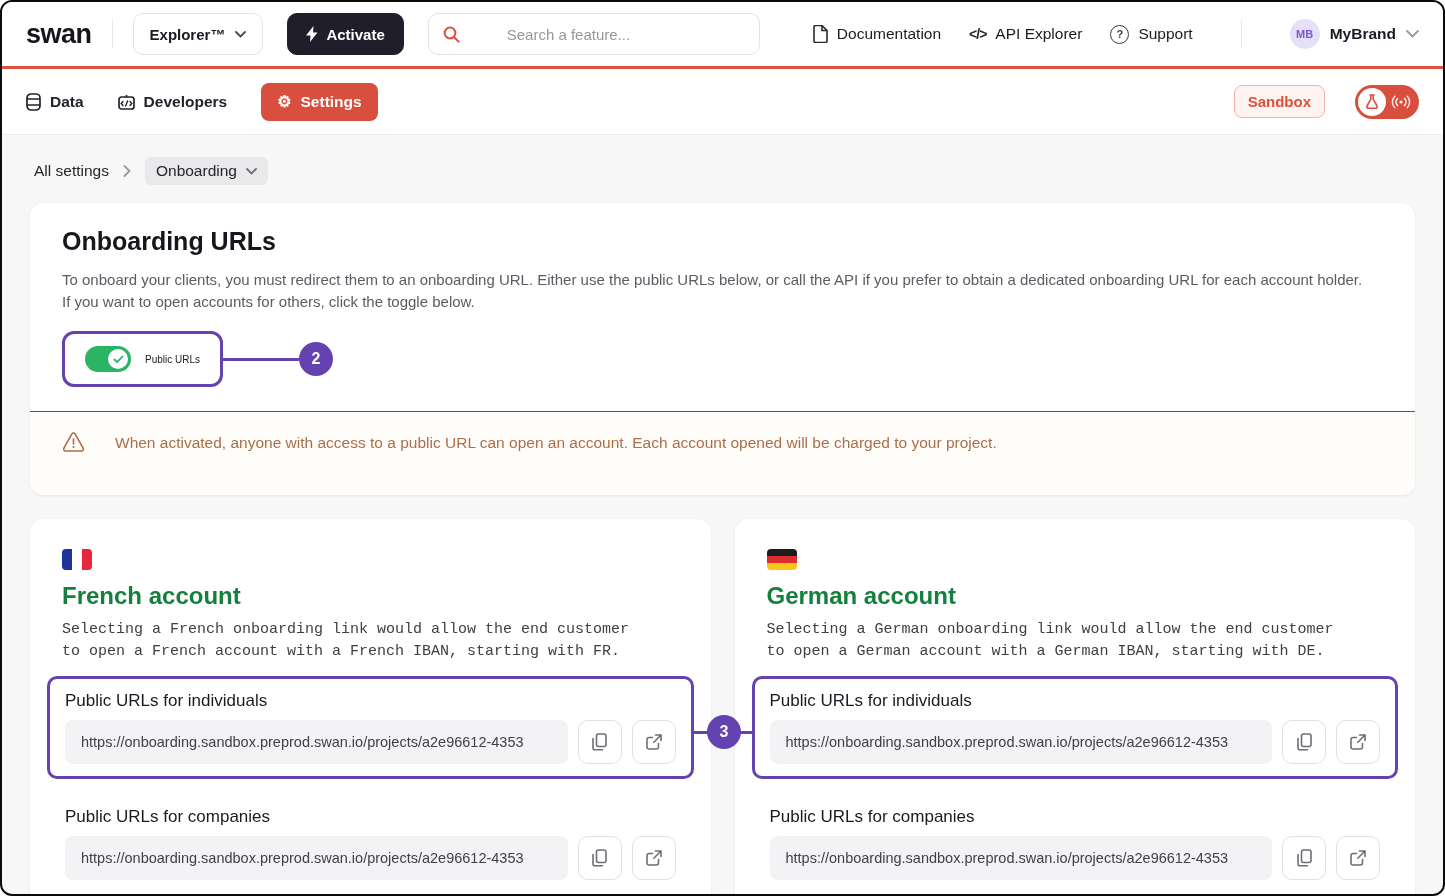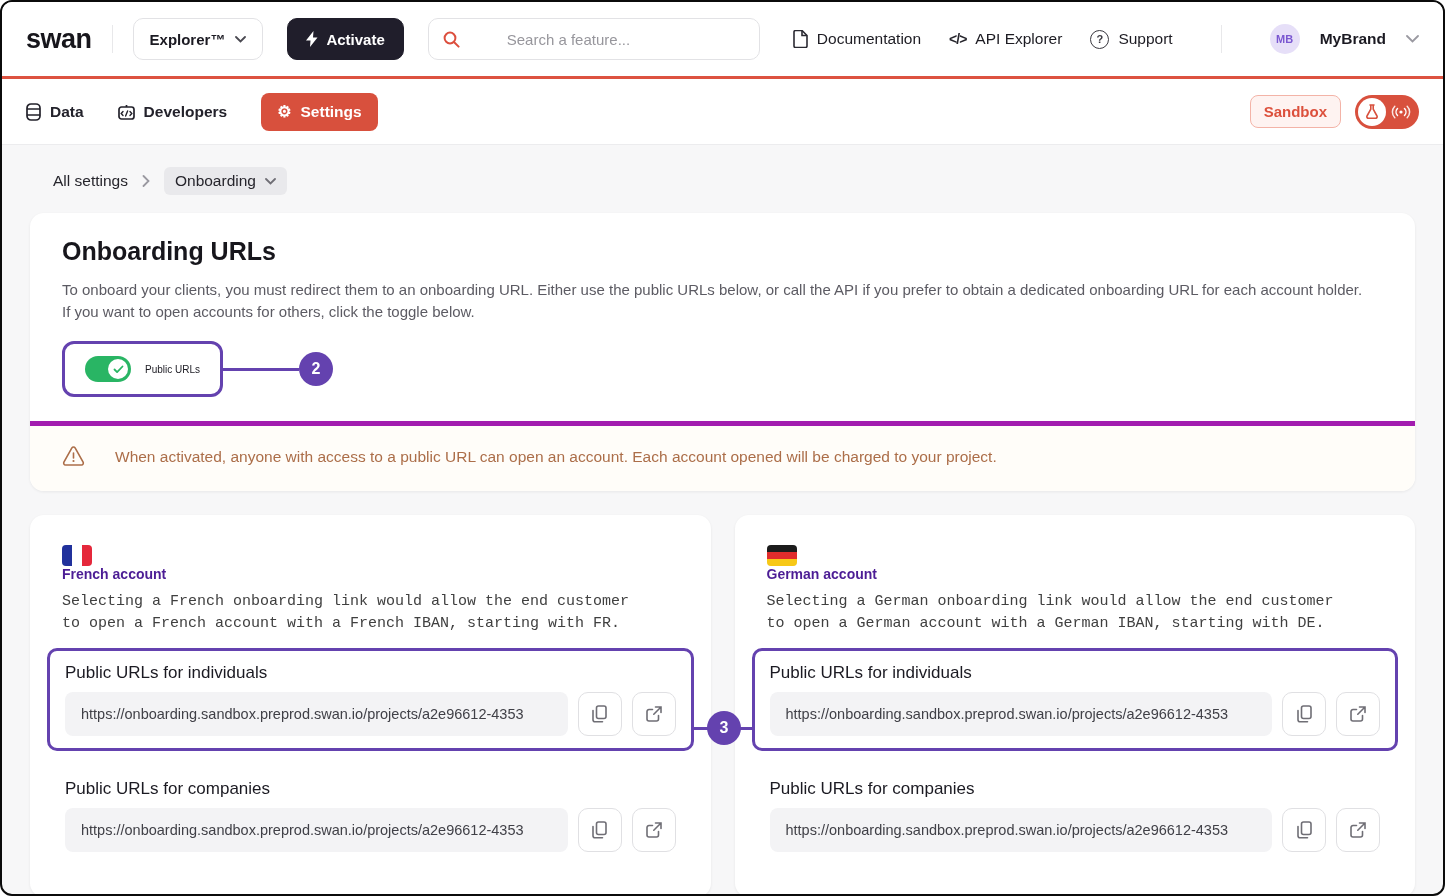--- a/index.html
+++ b/index.html
@@ -8,7 +8,7 @@
   .frame { width:1445px; height:896px; border:2px solid #0b0b0b; border-radius:12px; overflow:hidden; background:#f7f7f8; display:flex; flex-direction:column; }
 
   
-  .topbar { height:74px; background:#fff; display:flex; align-items:center; padding:0 24px; flex-shrink:0; }
+  .topbar { height:64px; background:#fff; display:flex; align-items:center; padding:0 24px; flex-shrink:0; }
   .logo { font-size:27px; font-weight:700; letter-spacing:-0.5px; color:#17161c; }
   .v-div { width:1px; height:28px; background:#e8e8ea; margin:0 20px; }
   .btn { display:inline-flex; align-items:center; gap:10px; height:42px; border-radius:10px; cursor:pointer; border:1px solid #e2e2e5; background:#fff; font-family:inherit; }

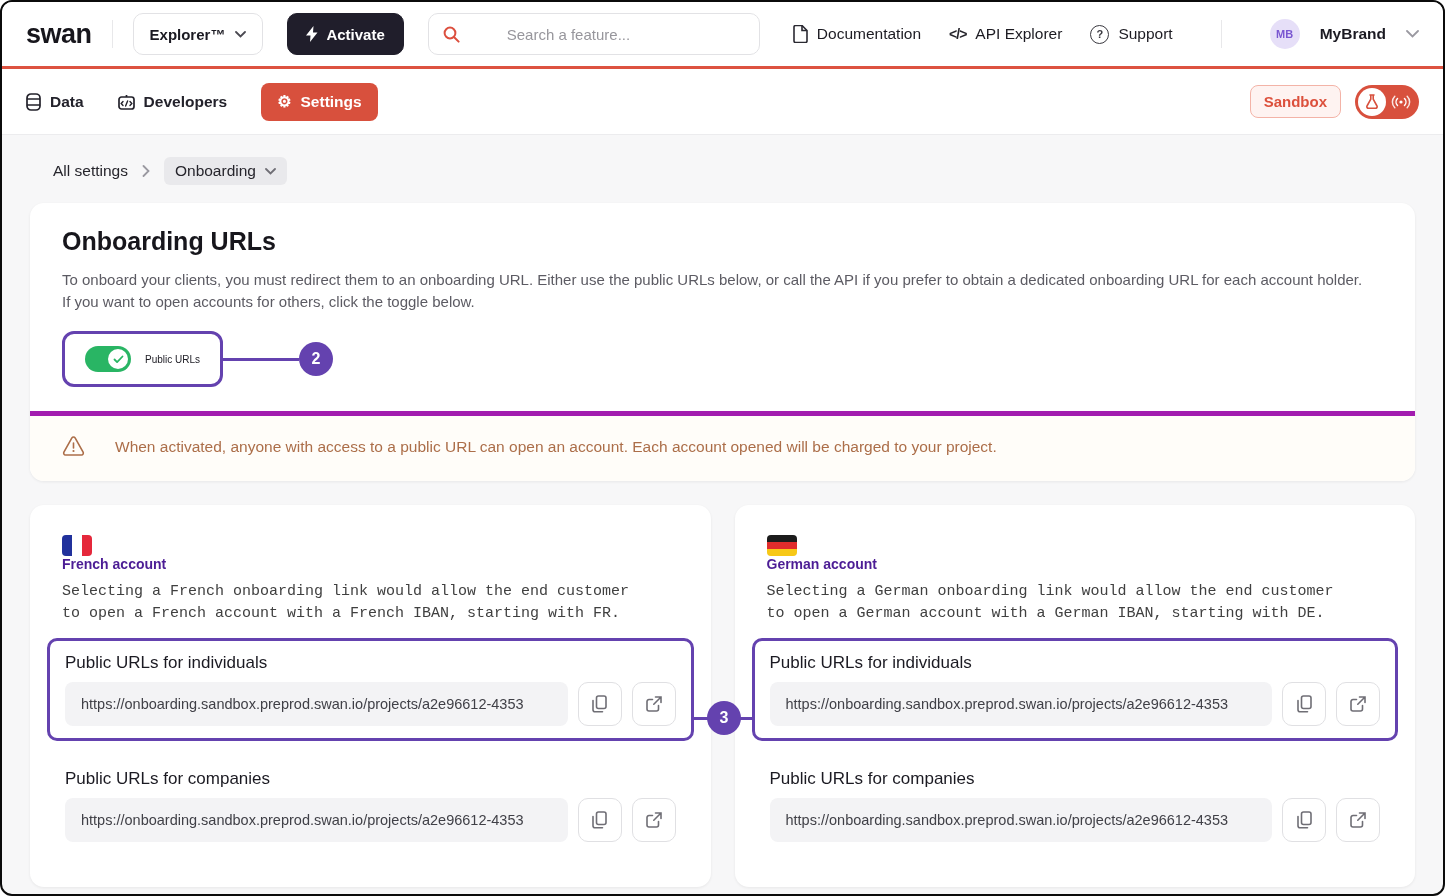--- a/index.html
+++ b/index.html
@@ -21,7 +21,7 @@
   .top-link { display:flex; align-items:center; gap:9px; font-size:15.5px; font-weight:500; color:#1c1b22; cursor:pointer; }
   .code-glyph { font-size:14px; font-weight:700; color:#26252c; letter-spacing:-1px; }
   .help-circle { width:19px; height:19px; border-radius:50%; border:1.6px solid #3a3940; display:flex; align-items:center; justify-content:center; font-size:11px; font-weight:700; color:#3a3940; }
-  .user-menu { display:flex; align-items:center; gap:20px; cursor:pointer; }
+  .user-menu { display:flex; align-items:center; gap:10px; cursor:pointer; }
   .avatar { width:30px; height:30px; border-radius:50%; background:#e6dff8; color:#7a57d1; font-size:11px; font-weight:700; display:flex; align-items:center; justify-content:center; }
   .user-name { font-size:15.5px; font-weight:700; }
 

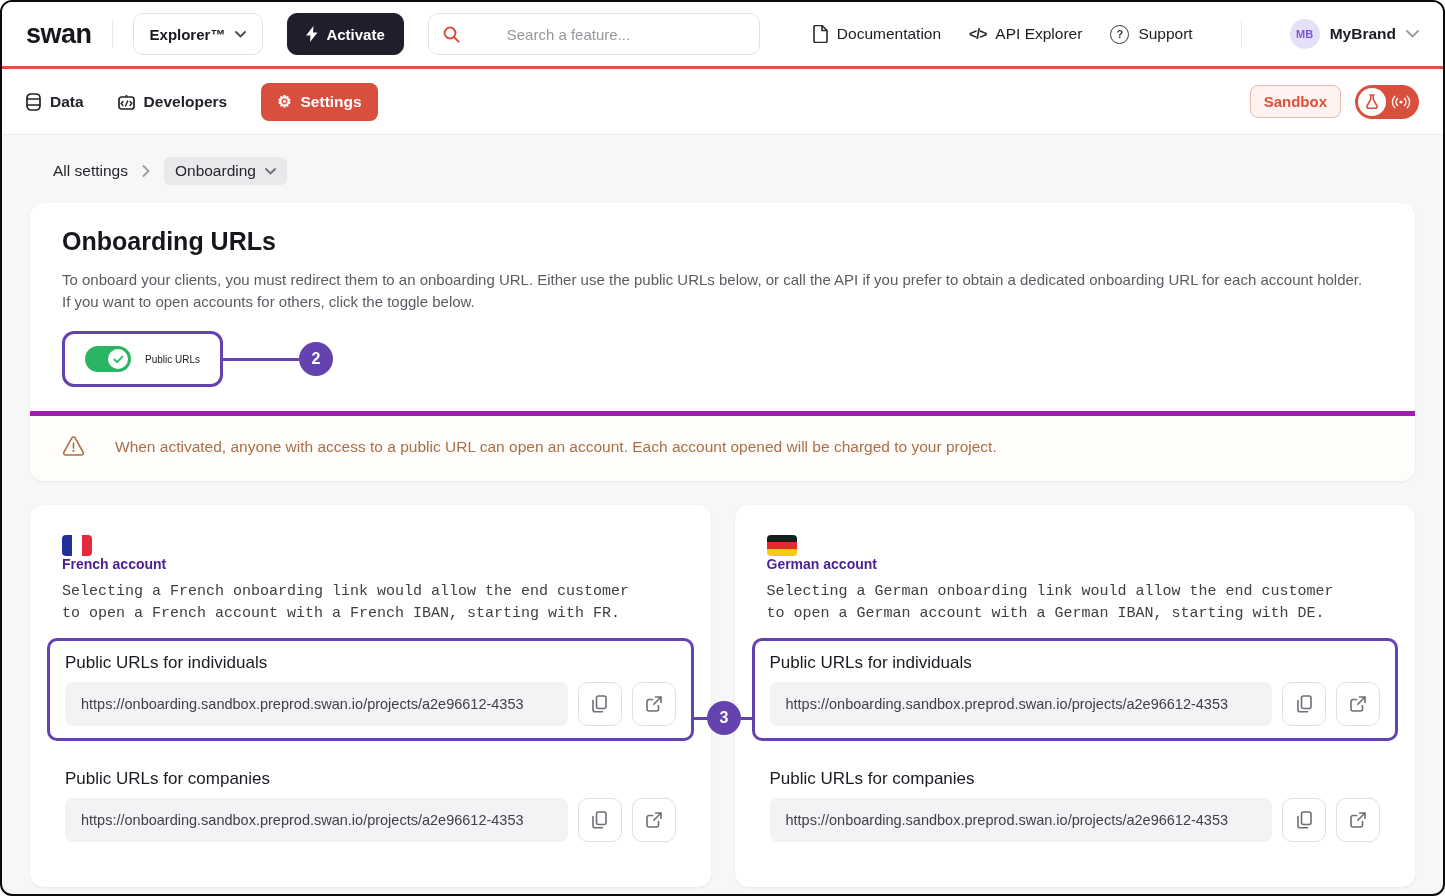--- a/index.html
+++ b/index.html
@@ -32,7 +32,7 @@
   .tab { display:flex; align-items:center; gap:9px; font-size:15.5px; font-weight:700; color:#23222b; cursor:pointer; }
   .tab.active { background:#d8503d; color:#fff; border-radius:8px; padding:10px 16px; }
   .gear-glyph { font-size:16px; line-height:1; }
-  .subnav-right { margin-left:auto; display:flex; align-items:center; gap:14px; }
+  .subnav-right { margin-left:auto; display:flex; align-items:center; gap:30px; }
   .sandbox-badge { height:33px; padding:0 13px; display:flex; align-items:center; border:1px solid #f3b3a7; background:#fef3f1; color:#dc503c; font-weight:700; font-size:15px; border-radius:8px; cursor:pointer; }
   .env-pill { width:64px; height:34px; border-radius:17px; background:#d8503d; display:flex; align-items:center; padding:3px; cursor:pointer; }
   .env-knob { width:28px; height:28px; border-radius:50%; background:#fff; display:flex; align-items:center; justify-content:center; }

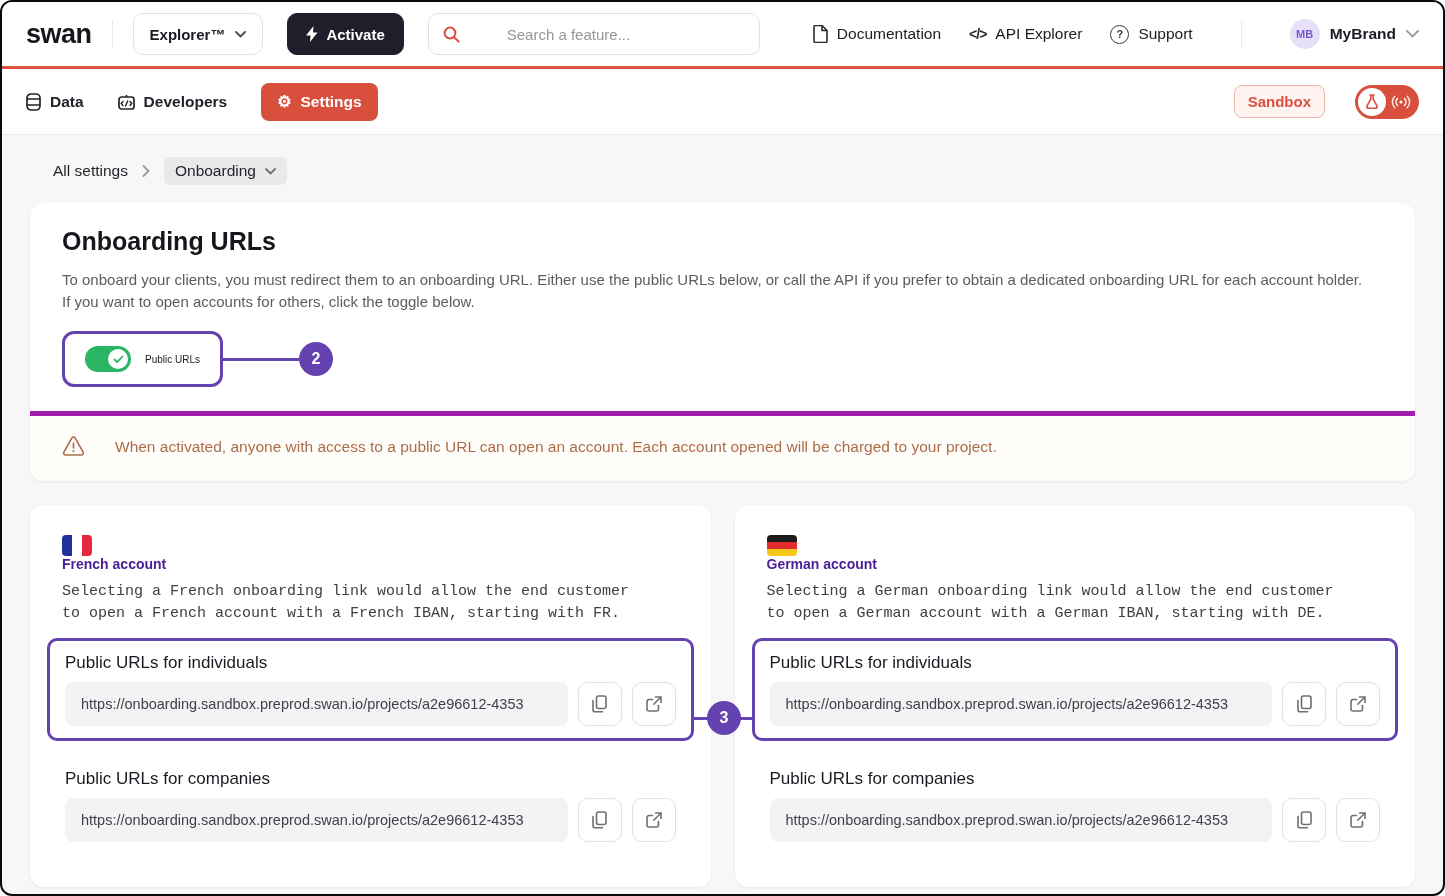--- a/index.html
+++ b/index.html
@@ -39,7 +39,7 @@
 
   
   .content { flex:1; padding:14px 28px 20px; overflow:hidden; }
-  .breadcrumb { display:flex; align-items:center; gap:14px; margin:8px 23px 18px; font-size:15.5px; }
+  .breadcrumb { display:flex; align-items:center; gap:14px; margin:8px 4px 18px; font-size:15.5px; }
   .crumb-root { color:#26252c; font-weight:500; cursor:pointer; }
   .crumb-pill { display:flex; align-items:center; gap:9px; background:#e9e9ec; border-radius:6px; padding:5px 11px; color:#26252c; font-weight:500; cursor:pointer; }
 

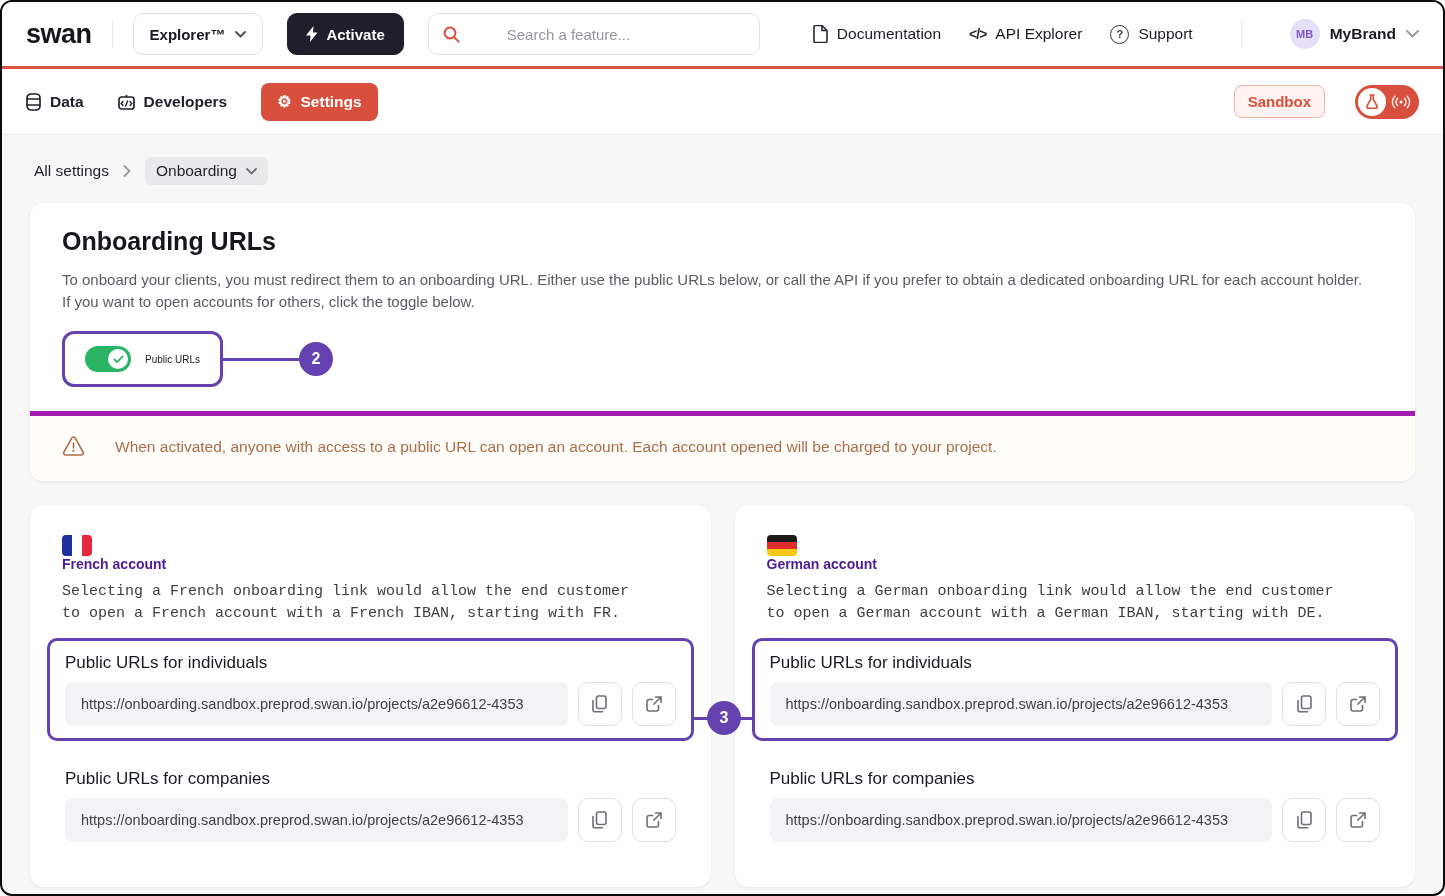--- a/index.html
+++ b/index.html
@@ -55,7 +55,7 @@
   .toggle-label { font-size:10px; color:#1b1a22;text-align:right; }
   .annot-line { width:76px; height:3px; background:#6442af; }
   .annot-circle { width:34px; height:34px; border-radius:50%; background:#6442af; color:#fff; font-size:16px; font-weight:700; display:flex; align-items:center; justify-content:center; }
-  .warn-strip { border-top:5px solid #a21caf; background:#fffdf9; display:flex; align-items:center; gap:30px; padding:20px 32px 24px; }
+  .warn-strip { border-top:1px solid #a21caf; background:#fffdf9; display:flex; align-items:center; gap:30px; padding:20px 32px 42px; }
   .warn-text { font-size:15.5px; color:#ac6e49; }
 
   

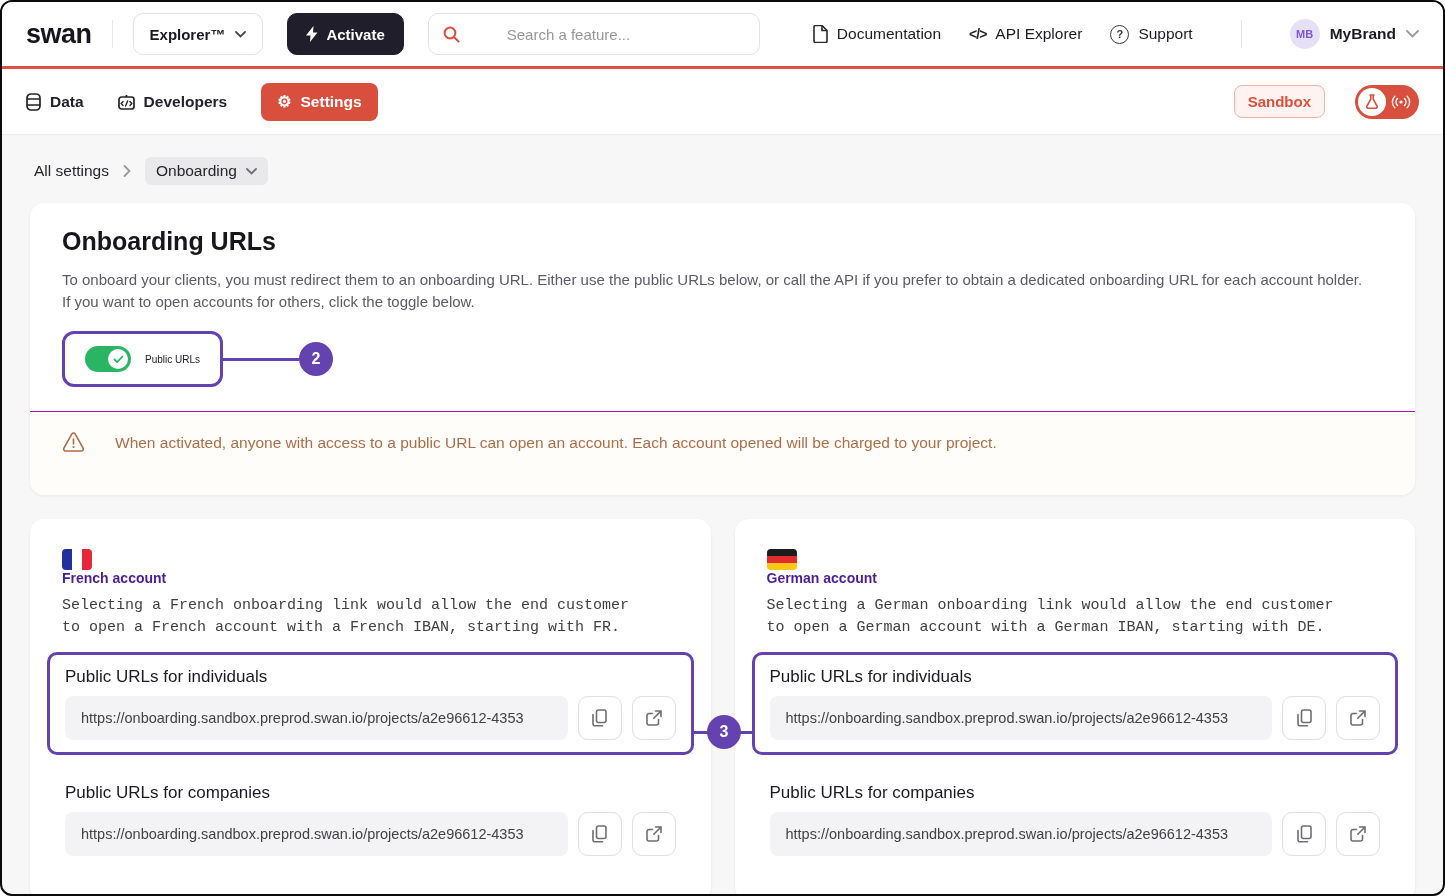--- a/index.html
+++ b/index.html
@@ -65,7 +65,7 @@
   .flag-fr span { flex:1; height:100%; }
   .flag-de { flex-direction:column; }
   .flag-de span { flex:1; width:100%; }
-  .account-card h3 { margin-top:0; font-size:14px; font-weight:700; color:#4c1d95; }
+  .account-card h3 { margin-top:12px; font-size:24px; font-weight:700; color:#15803d; }
   .account-card .desc-block2 { margin-top:9px; font-size:15px; color:#404040; line-height:22px; max-width:590px;font-family:Liberation Mono, monospace; }
   .url-group { margin:13px -15px 0; padding:12px 15px; border:3px solid transparent; border-radius:10px; }
   .url-group.highlight { border-color:#6442af; }

